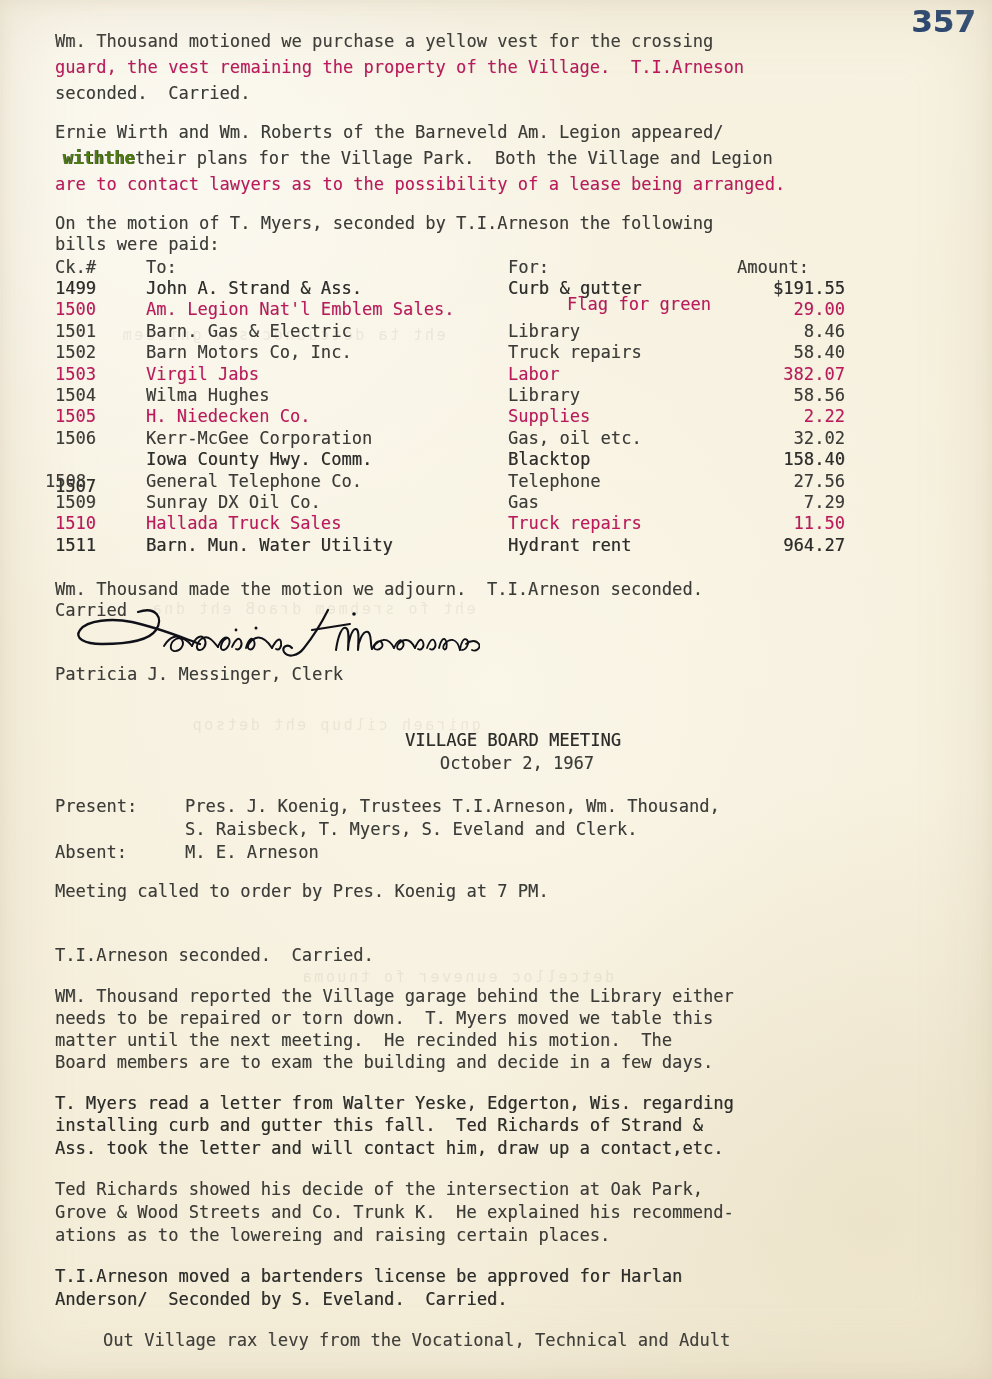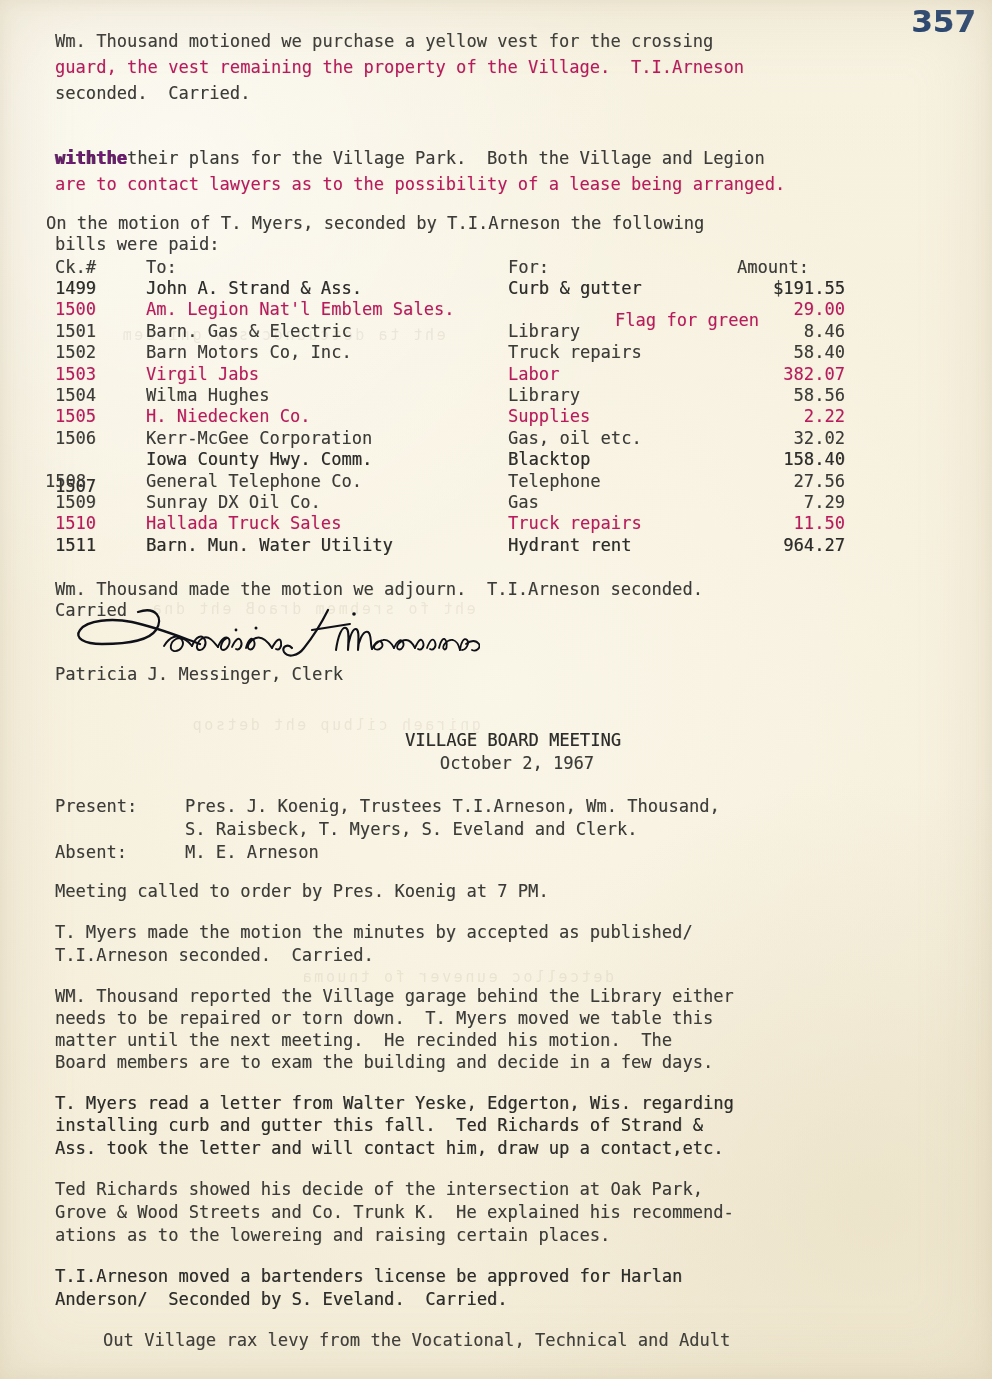--- a/index.html
+++ b/index.html
@@ -105,6 +105,7 @@
   <div class="tx lighter" style="left:55px; top:57px;">guard, the vest remaining the property of the Village.  T.I.Arneson</div>
   <div class="tx" style="left:55px; top:83px;">seconded.  Carried.</div>
 
+  <div class="tx" style="left:55px; top:122px;">Ernie Wirth and Wm. Roberts of the Barneveld Am. Legion appeared/</div>
   <div class="tx" style="left:55px; top:148px;"><span class="strike-over">withthe</span><span>their plans for the Village Park.  Both the Village and Legion</span></div>
   <div class="tx lighter" style="left:55px; top:174px;">are to contact lawyers as to the possibility of a lease being arranged.</div>
 

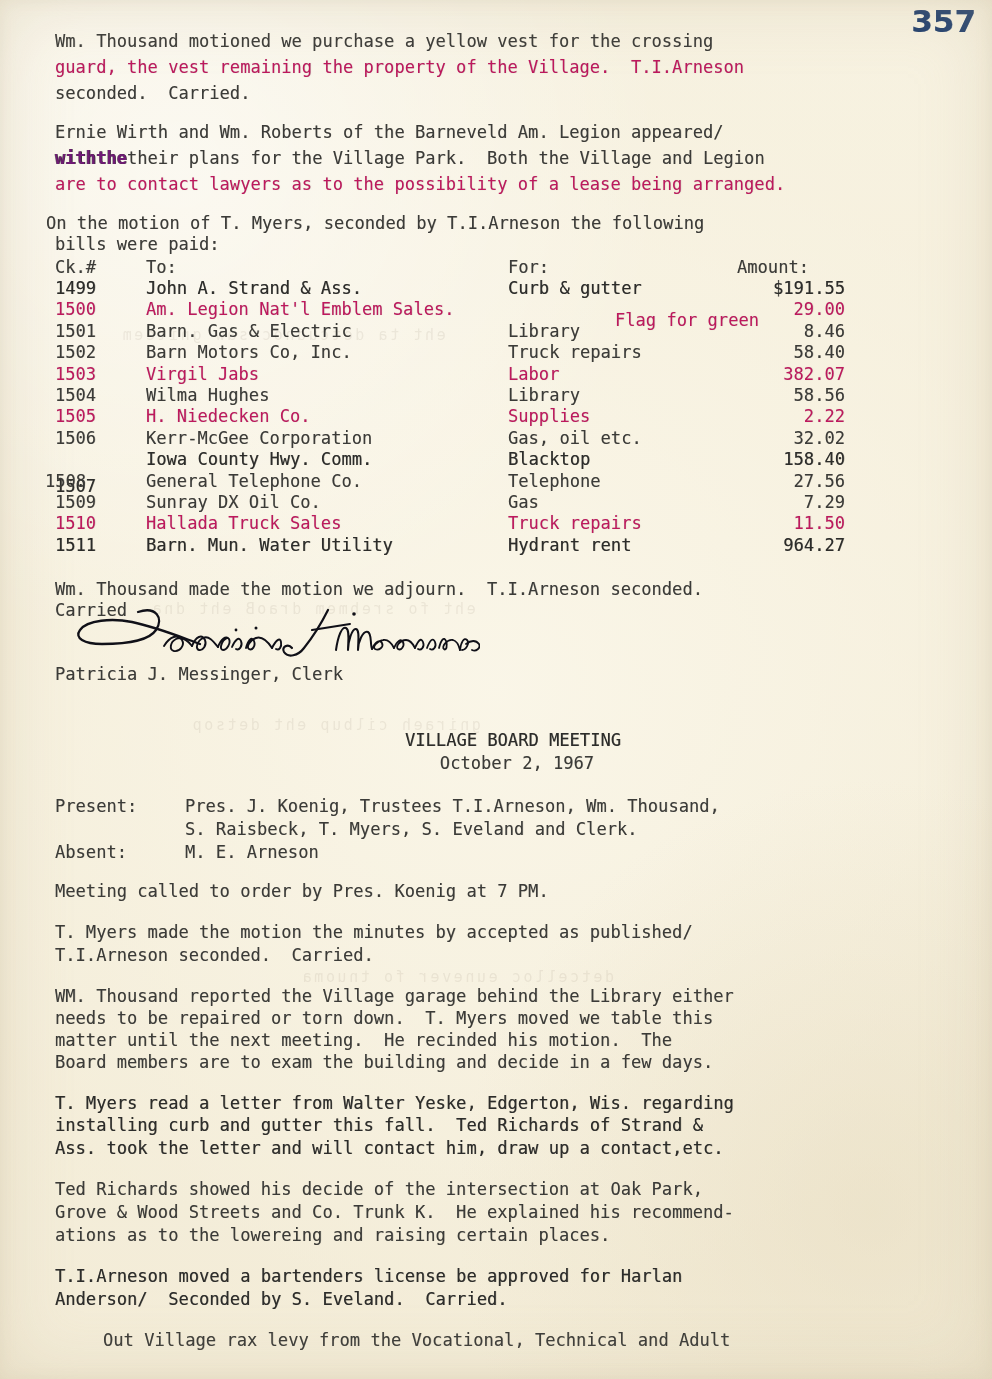--- a/index.html
+++ b/index.html
@@ -72,8 +72,9 @@
 
   .strike-over {
     font-weight: 700;
-    color: #701a75;
+    color: #4d7c0f;
     text-shadow: 0.6px 0 0 rgba(25,25,24,0.9), -0.5px 0 0 rgba(25,25,24,0.6);
+    margin-left: 8px;
   }
 
   .center { text-align: center; }

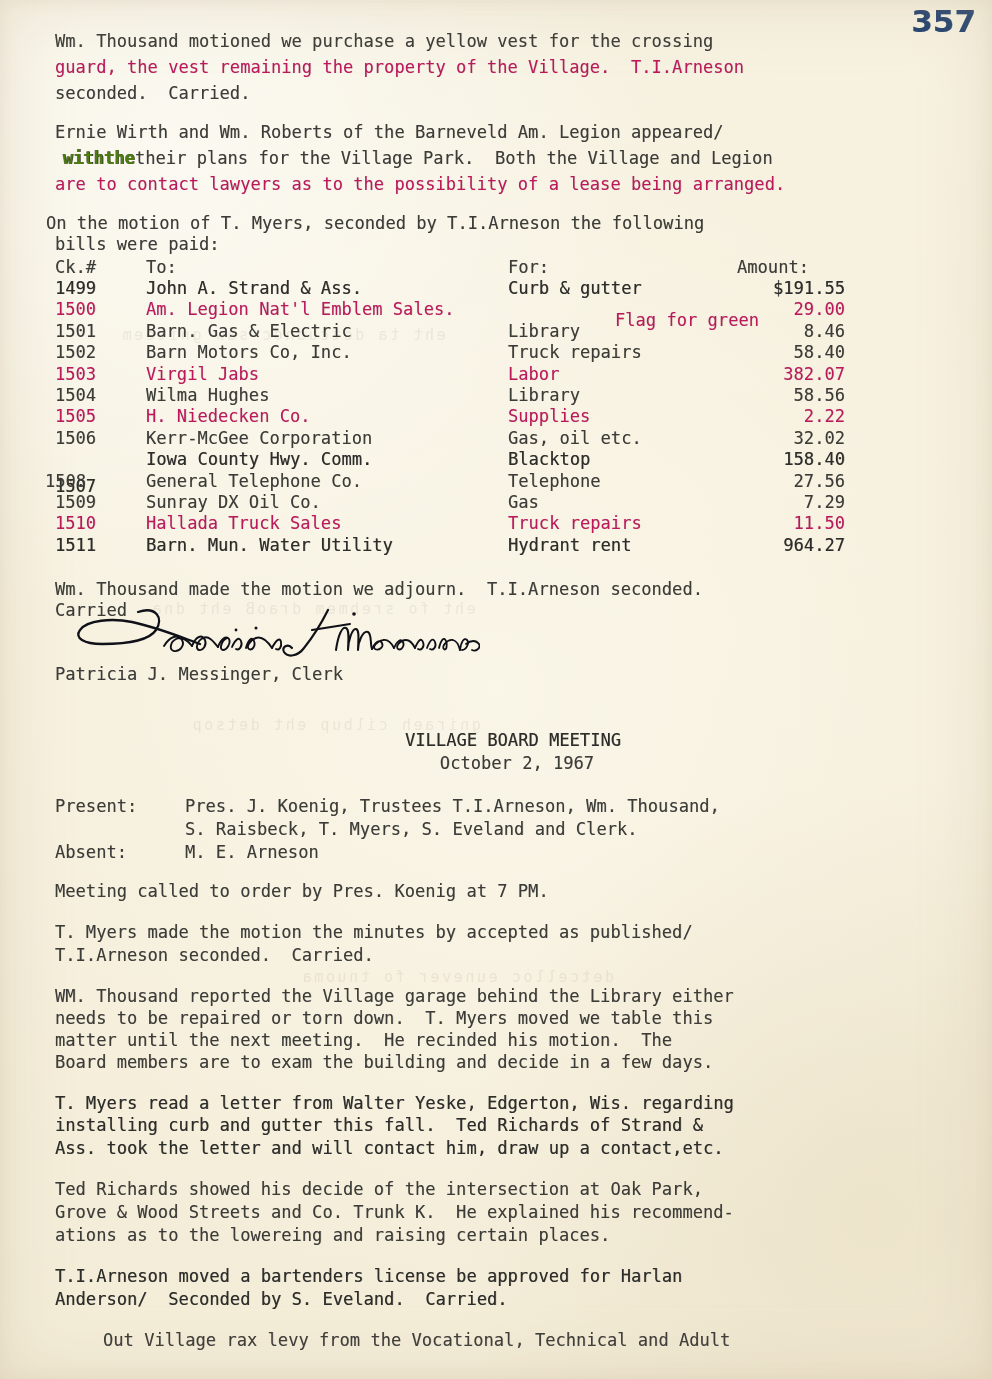--- a/index.html
+++ b/index.html
@@ -110,7 +110,7 @@
   <div class="tx" style="left:55px; top:148px;"><span class="strike-over">withthe</span><span>their plans for the Village Park.  Both the Village and Legion</span></div>
   <div class="tx lighter" style="left:55px; top:174px;">are to contact lawyers as to the possibility of a lease being arranged.</div>
 
-  <div class="tx" style="left:46px; top:213px;">On the motion of T. Myers, seconded by T.I.Arneson the following</div>
+  <div class="tx" style="left:55px; top:213px;">On the motion of T. Myers, seconded by T.I.Arneson the following</div>
   <div class="tx" style="left:55px; top:234px;">bills were paid:</div>
 
   <div>

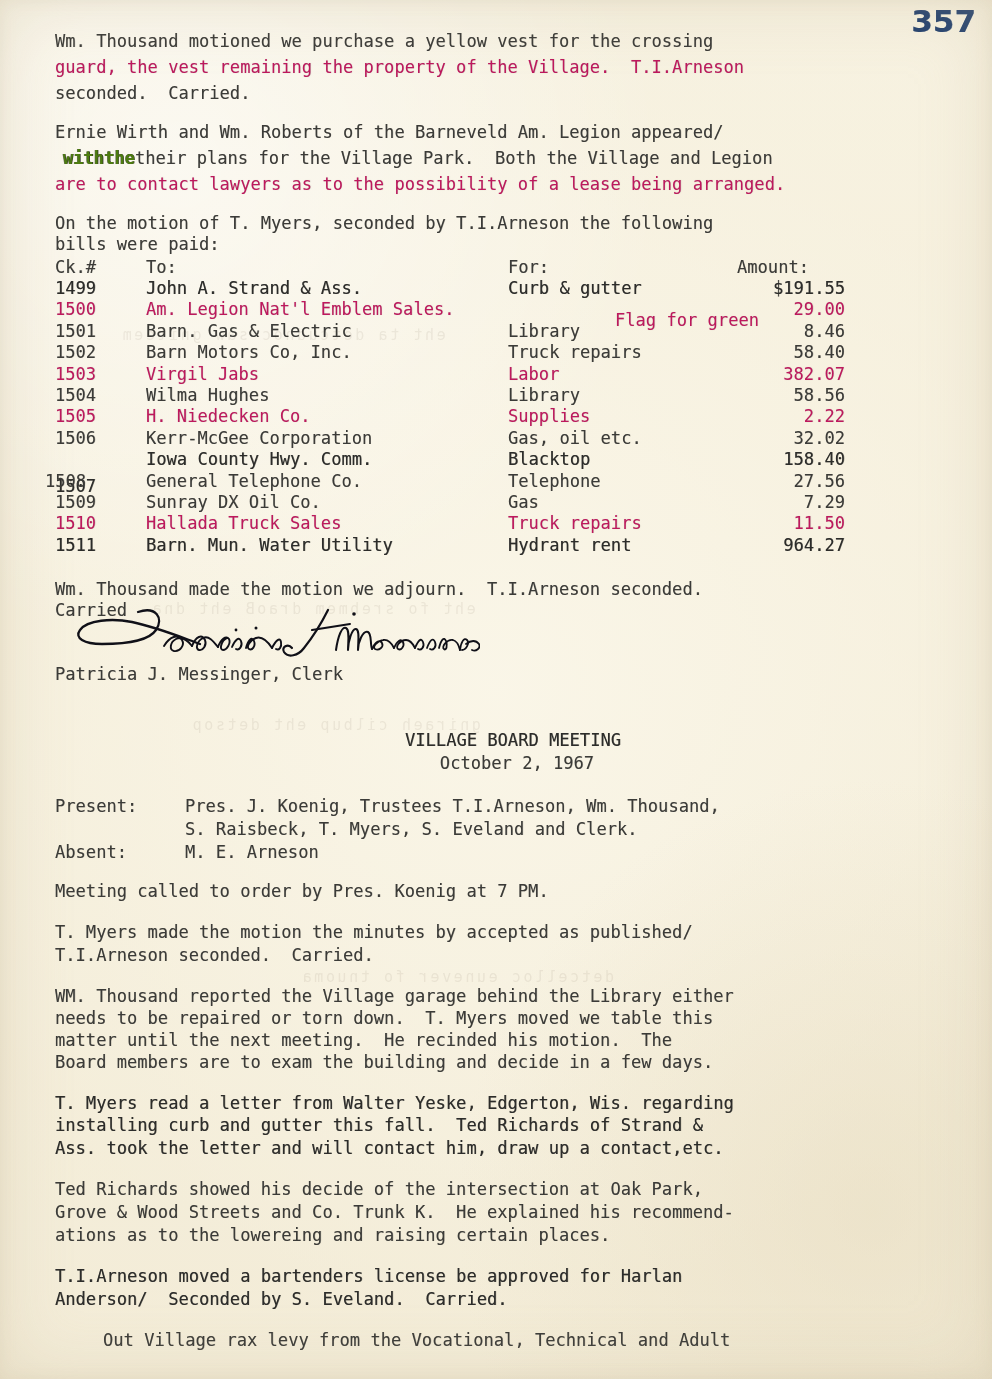--- a/index.html
+++ b/index.html
@@ -125,7 +125,7 @@
         <div class="tx darker" style="left: 0px; top: 278px; width: 845px; text-align: right;">$191.55</div>
         <div class="tx lighter" style="left: 55px; top: 299.4px;">1500</div>
         <div class="tx lighter" style="left: 146px; top: 299.4px;">Am. Legion Nat'l Emblem Sales.</div>
-        <div class="tx lighter" style="left: 567px; top: 310px; margin-left: 48px;">Flag for green</div>
+        <div class="tx lighter" style="left: 567px; top: 294px;">Flag for green</div>
         <div class="tx lighter" style="left: 0px; top: 299.4px; width: 845px; text-align: right;">29.00</div>
         <div class="tx" style="left: 55px; top: 320.8px;">1501</div>
         <div class="tx" style="left: 146px; top: 320.8px;">Barn. Gas &amp; Electric</div>

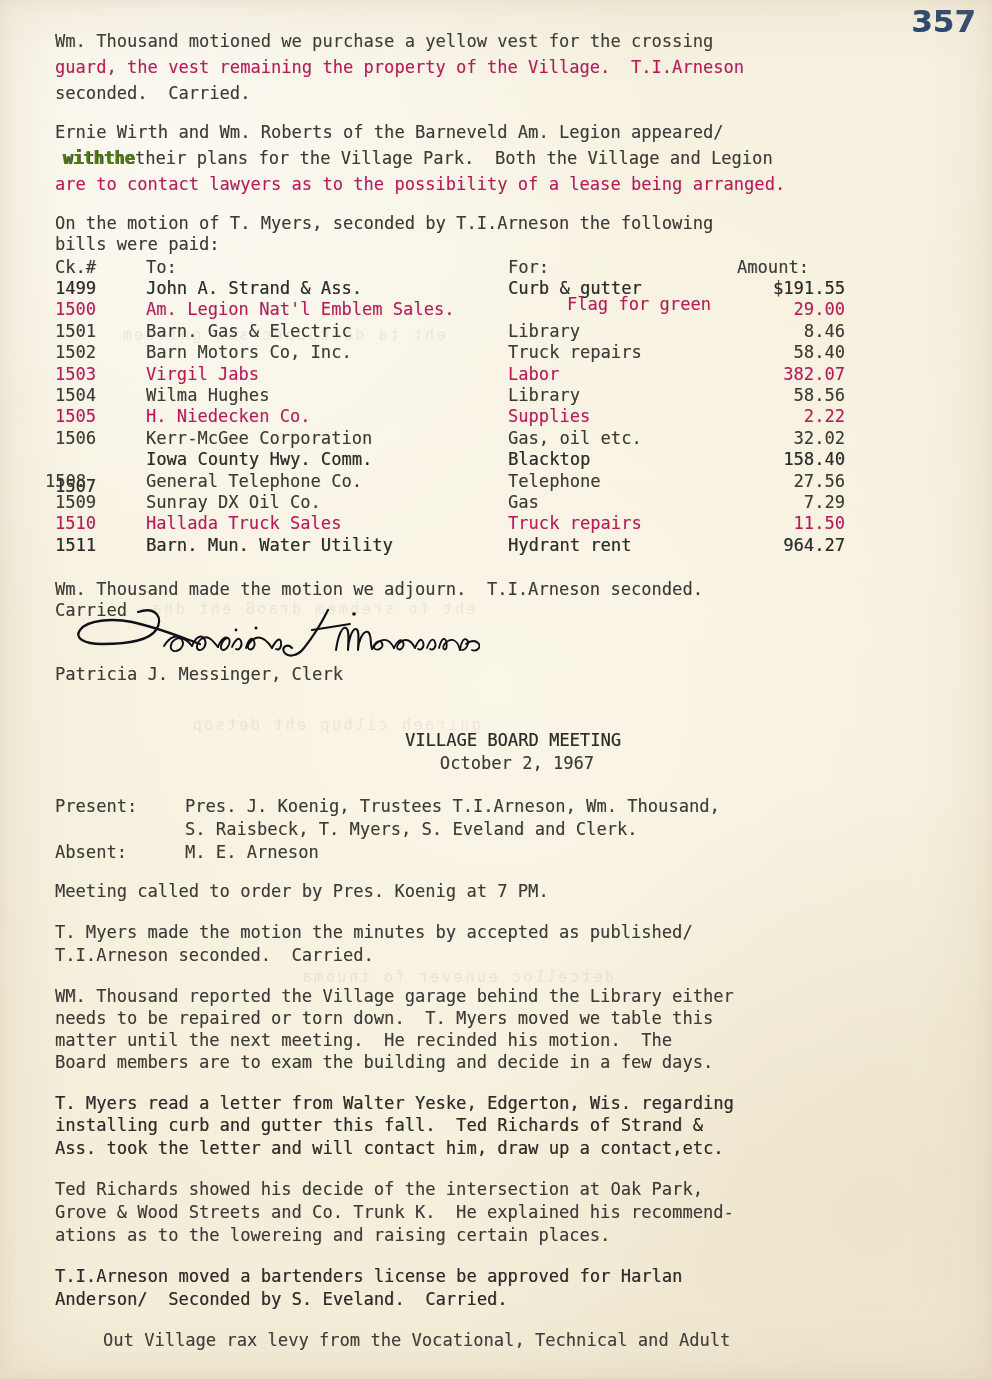--- a/index.html
+++ b/index.html
@@ -222,7 +222,6 @@
 
   <div class="tx" style="left:55px; top:881px;">Meeting called to order by Pres. Koenig at 7 PM.</div>
 
-  <div class="tx" style="left:55px; top:922px;">T. Myers made the motion the minutes by accepted as published/</div>
   <div class="tx" style="left:55px; top:945px;">T.I.Arneson seconded.  Carried.</div>
 
   <div class="tx" style="left:55px; top:986px;">WM. Thousand reported the Village garage behind the Library either</div>

